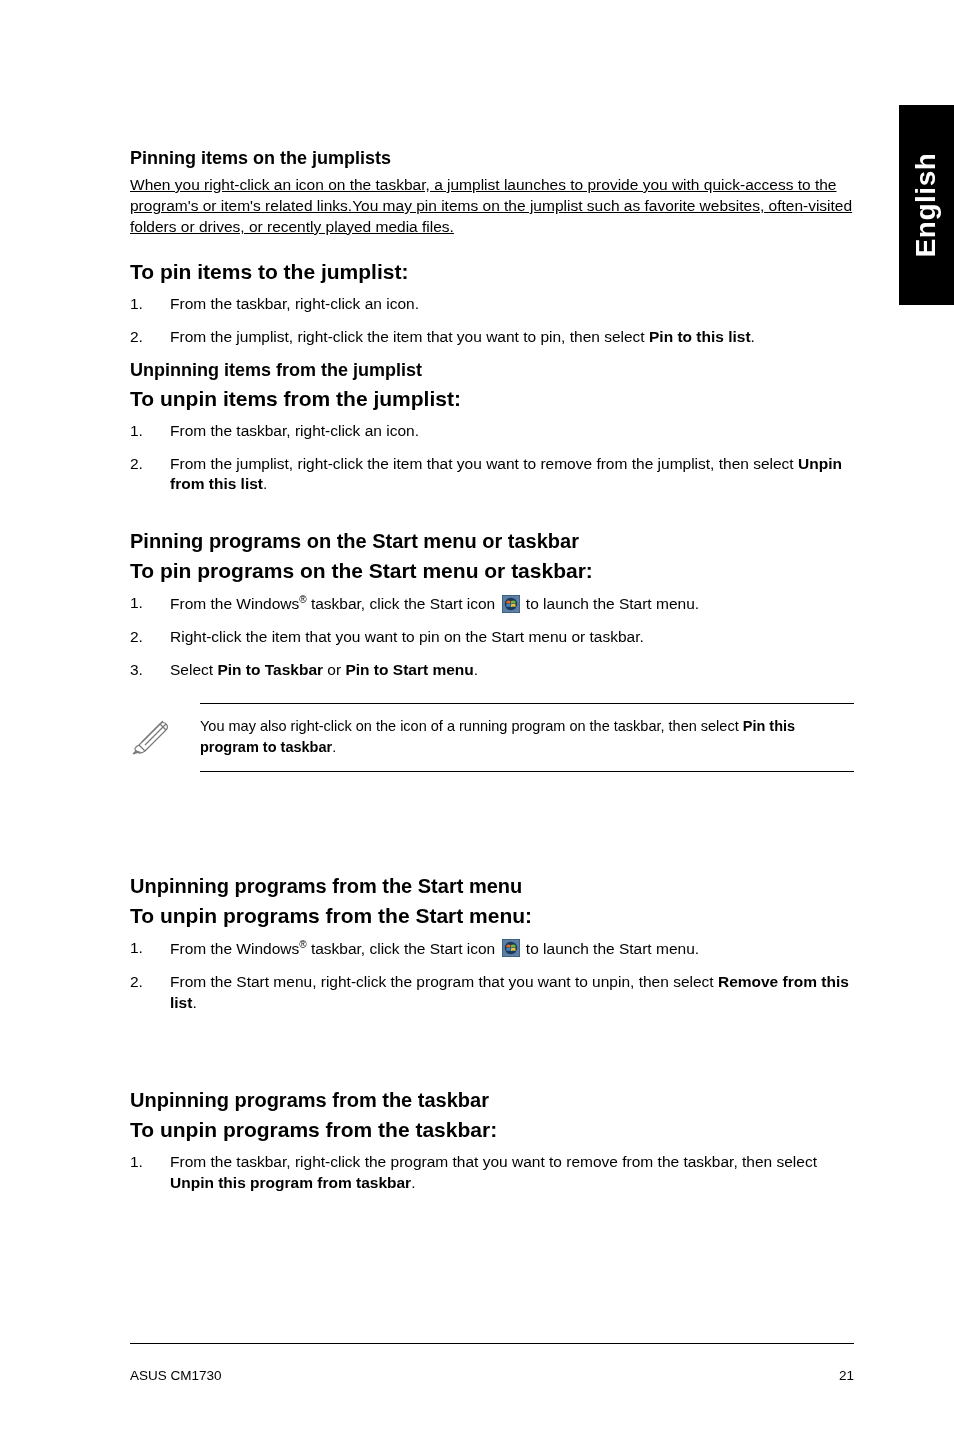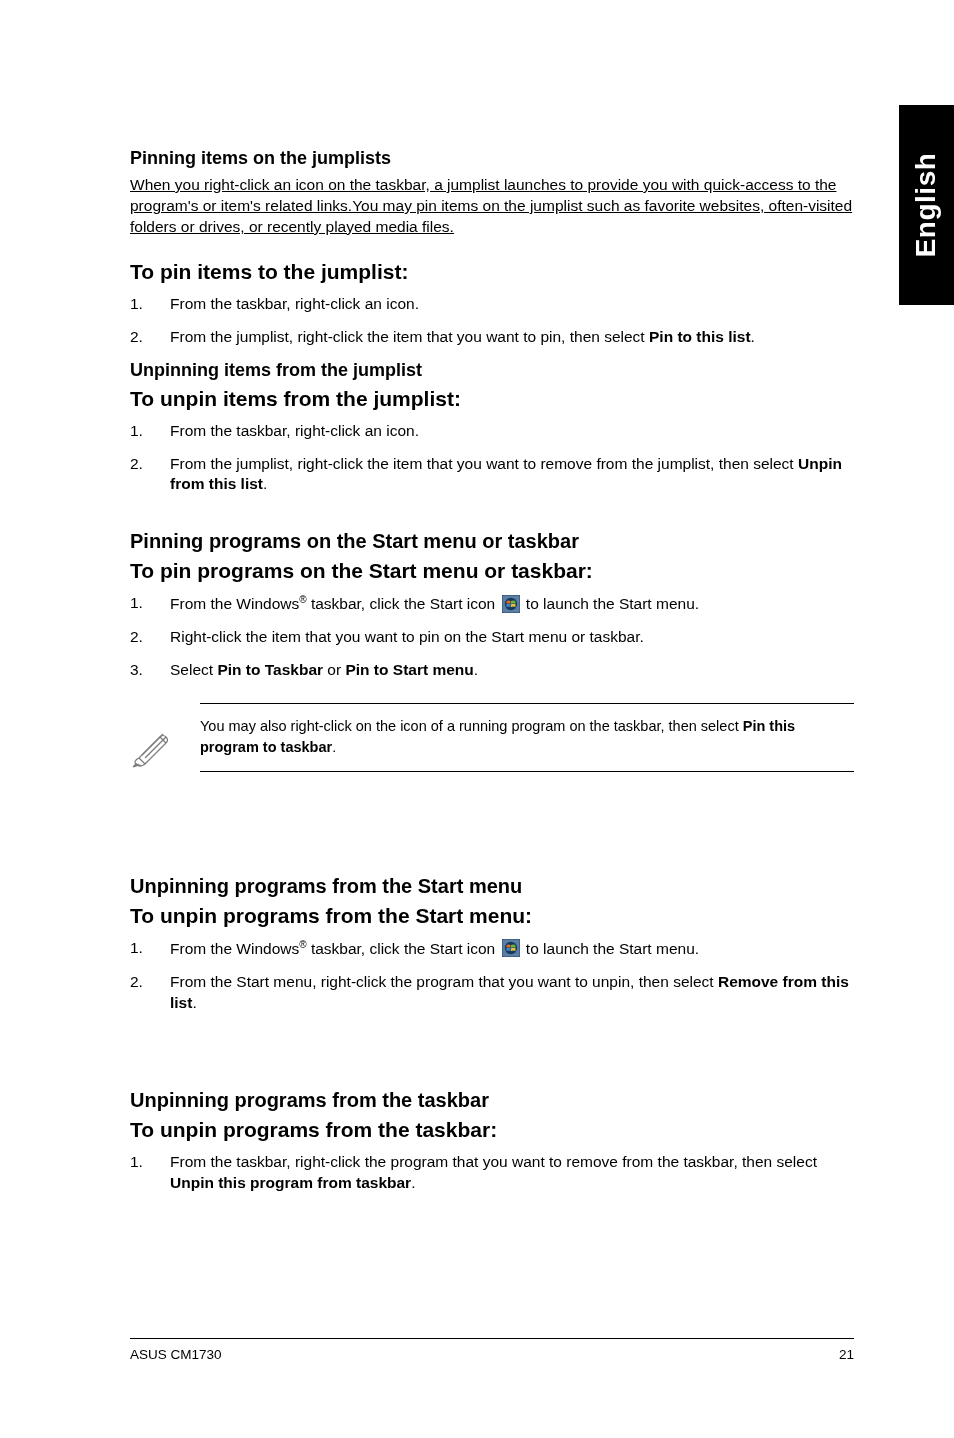--- a/index.html
+++ b/index.html
@@ -85,7 +85,7 @@
   .note-box {
     margin: 22px 0 0 0;
     display: flex;
-    align-items: flex-end;
+    align-items: flex-start;
   }
   .note-icon {
     width: 70px;

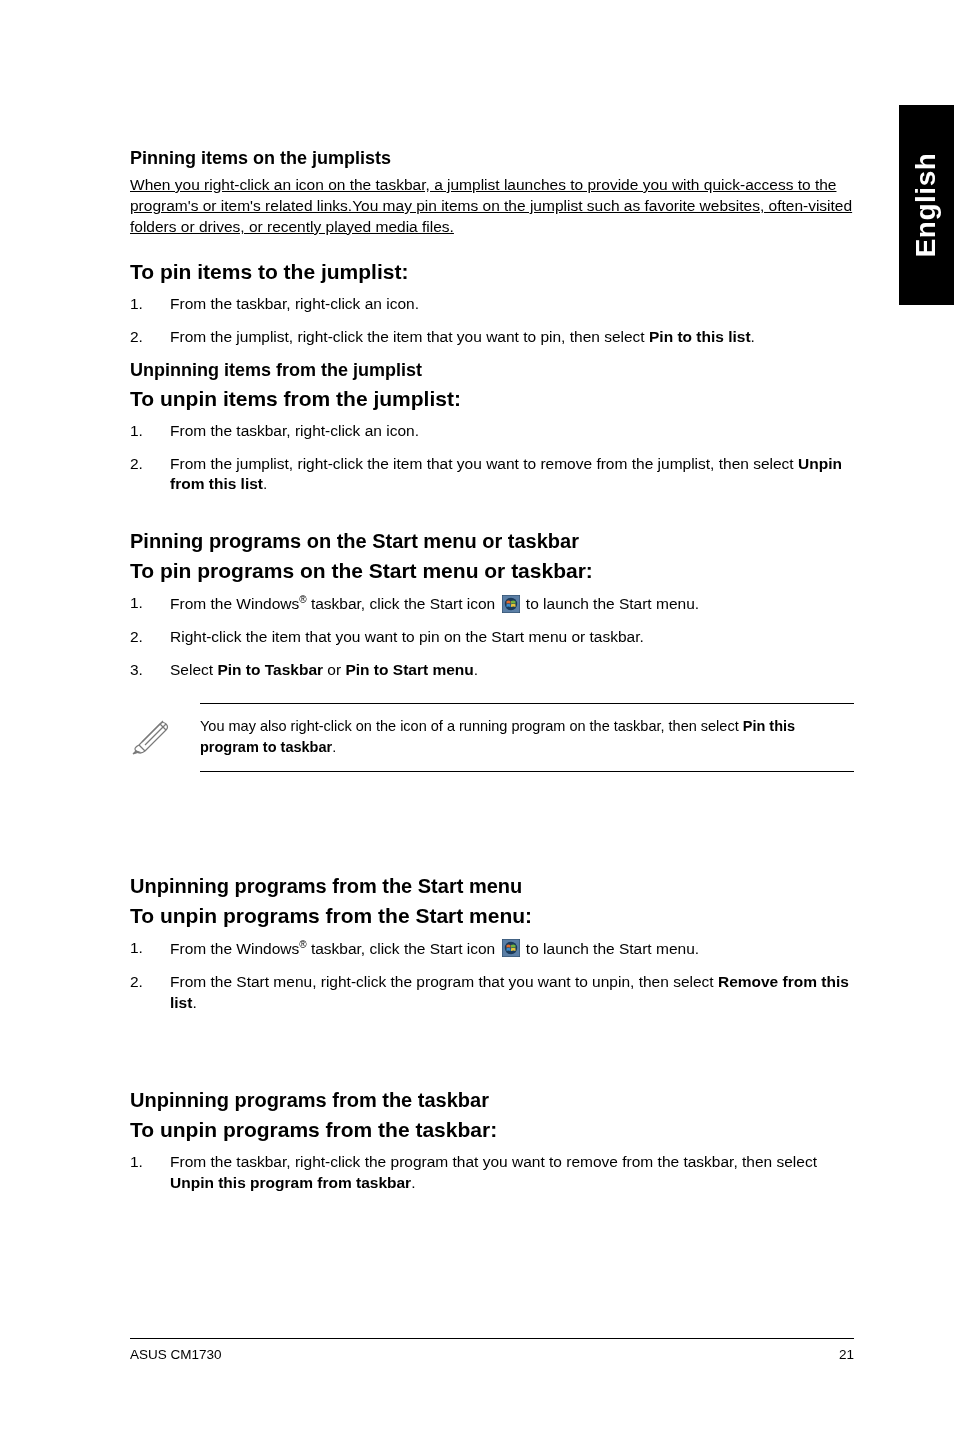--- a/index.html
+++ b/index.html
@@ -104,11 +104,11 @@
 
   .footer {
     position: absolute;
-    bottom: 76px;
+    bottom: 55px;
     left: 130px;
     right: 100px;
     border-top: 1px solid #000;
-    padding-top: 8px;
+    padding-top: 24px;
     display: flex;
     justify-content: space-between;
     font-size: 13.5px;

